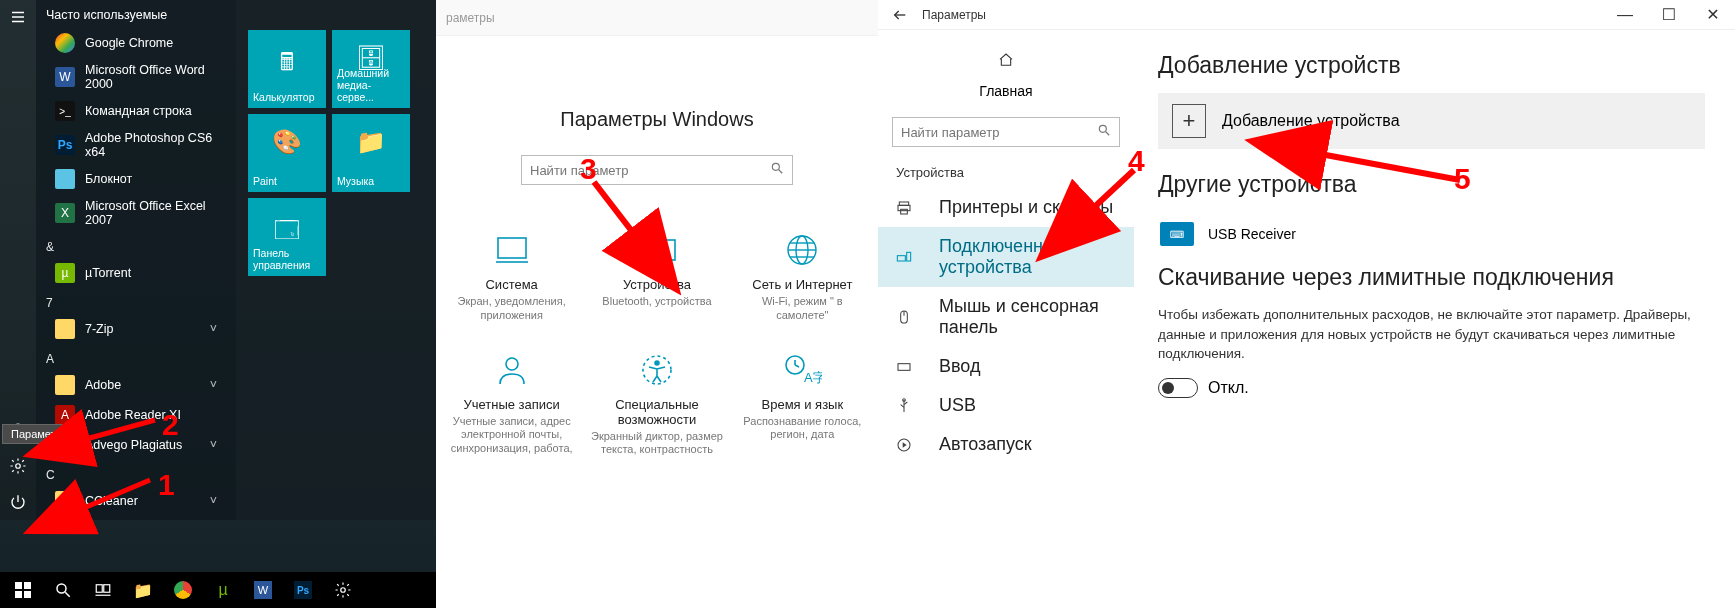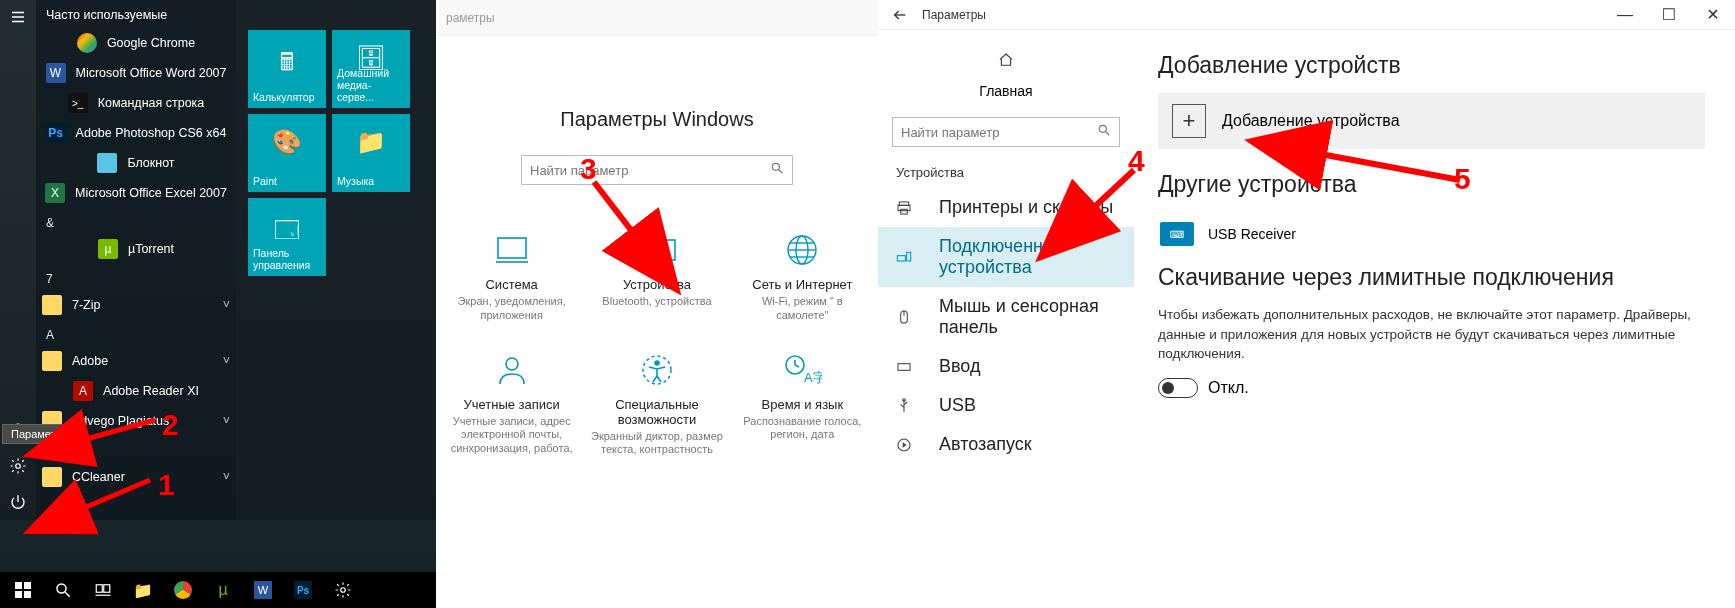--- a/index.html
+++ b/index.html
@@ -14,7 +14,7 @@
 .start-left-btn { width:36px; height:36px; display:flex; align-items:center; justify-content:center; color:#fff; cursor:pointer; }
 .start-mid { width: 200px; background: rgba(15,25,30,.85); color:#fff; font-size:12.5px; overflow:hidden; }
 .start-header { padding: 8px 10px 6px; font-size: 12.5px; }
-.app-item { display:flex; align-items:center; gap:10px; padding:5px 6px; cursor:pointer;justify-content:center; }
+.app-item { display:flex; align-items:center; gap:10px; padding:5px 19px; cursor:pointer; }
 .app-icon { width:20px; height:20px; display:flex; align-items:center; justify-content:center; font-size:12px; color:#fff; border-radius:2px; flex:none; }
 .chev { margin-left:auto; opacity:.7; }
 .letter-head { padding: 8px 10px 4px; font-size: 12px; opacity:.9; }

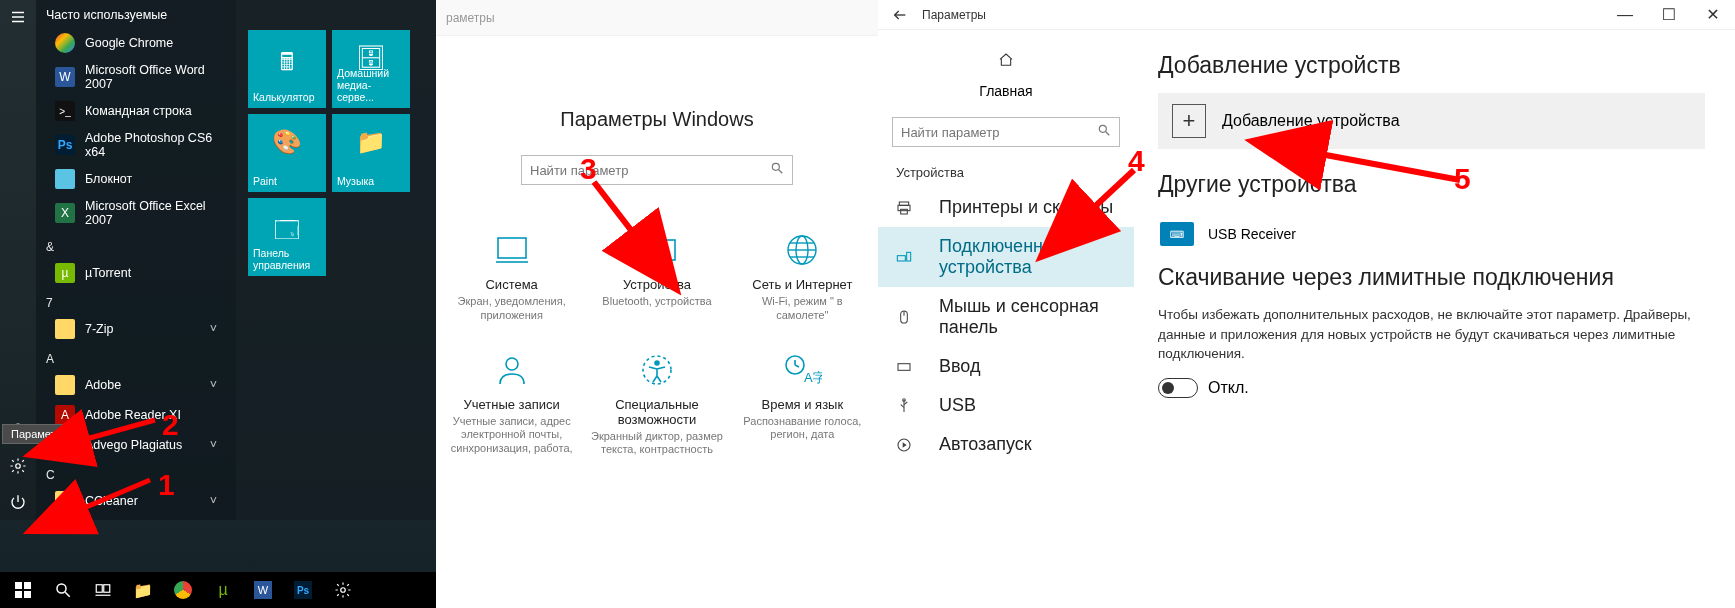--- a/index.html
+++ b/index.html
@@ -115,7 +115,7 @@
         </div>
       <div class="app-item">
           <span class="app-icon" style="background:#2b579a">W</span>
-          <span>Microsoft Office Word 2007</span>
+          <span>Microsoft Office Word 2000</span>
         </div>
       <div class="app-item">
           <span class="app-icon" style="background:#111;font-size:10px">&gt;_</span>

